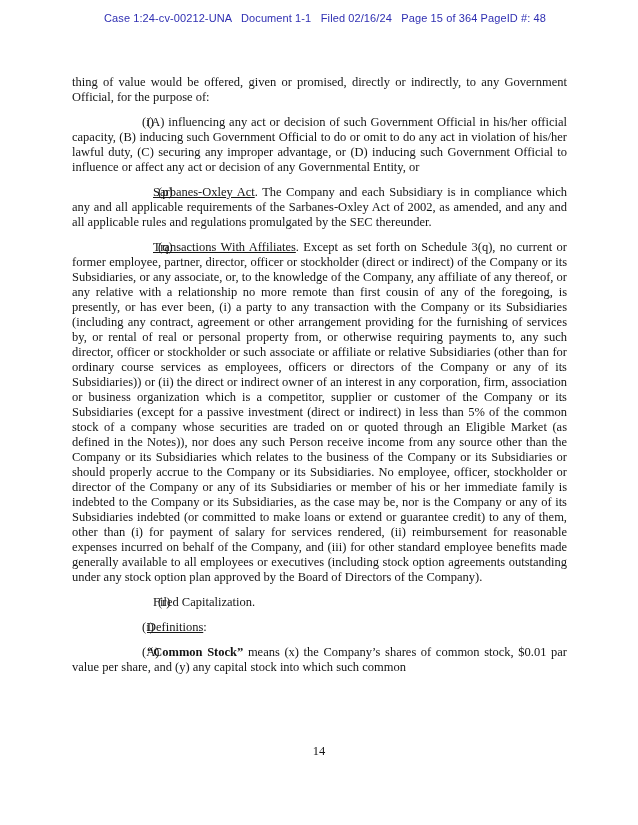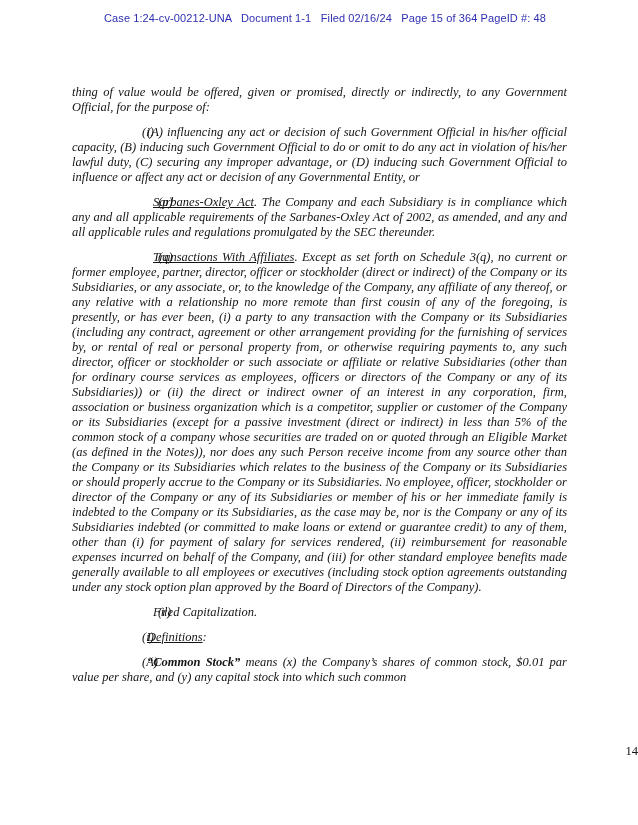--- a/index.html
+++ b/index.html
@@ -39,8 +39,7 @@
     text-align: justify;
   }
   .content p {
-    margin: 10px 0 10px 0;
-    font-style: italic;
+    margin: 0 0 10px 0;
   }
   
   .p1 { text-indent: 43px; }

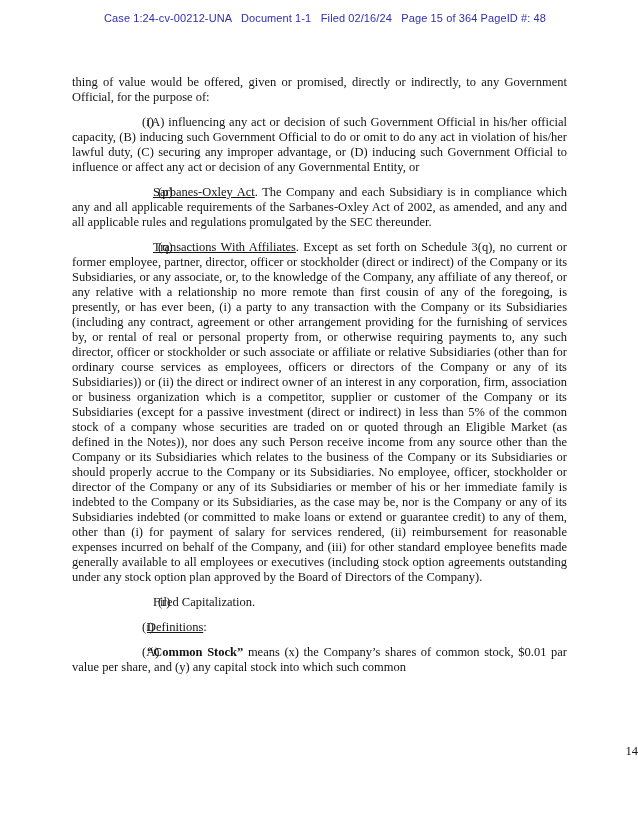--- a/index.html
+++ b/index.html
@@ -56,7 +56,7 @@
     top: 744px;
     left: 0;
     right: 0;
-    text-align: right;
+    text-align: center;
     font-family: "Liberation Serif", serif;
     font-size: 12.5px;
     color: #141414;

